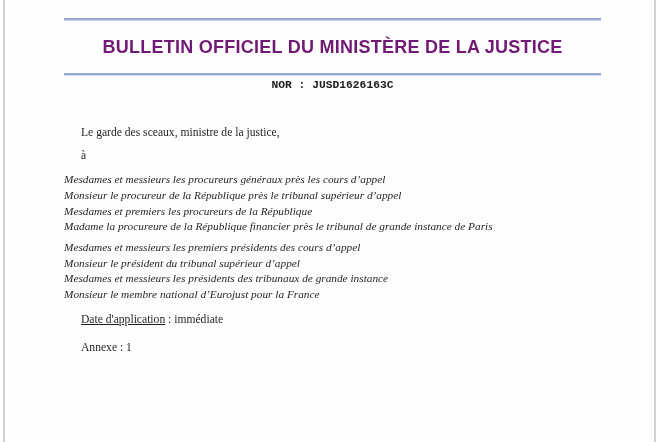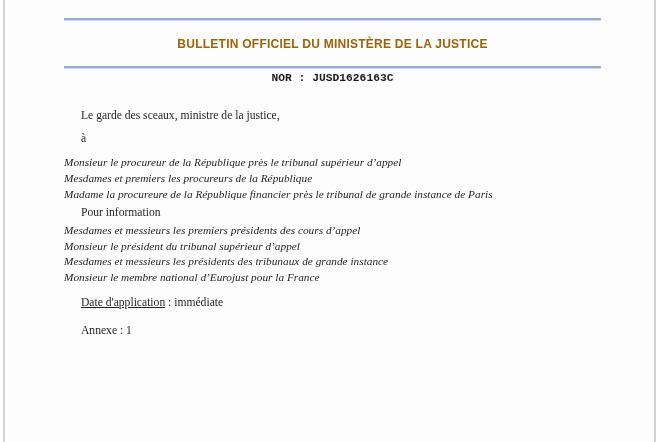--- a/index.html
+++ b/index.html
@@ -55,10 +55,10 @@
   }
   .masthead {
     text-align: center;
-    color: #a16207;
+    color: #701a75;
     font-family: "Liberation Sans", "DejaVu Sans", sans-serif;
     font-weight: bold;
-    font-size: 12px;
+    font-size: 18px;
     letter-spacing: 0.25px;
     padding: 16px 0 15px 0;
   }

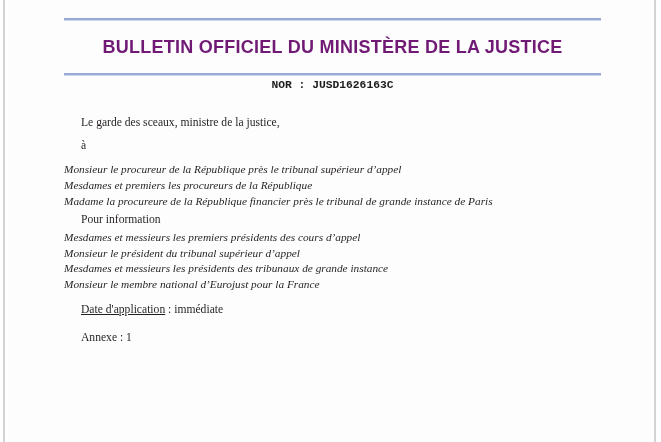--- a/index.html
+++ b/index.html
@@ -85,7 +85,7 @@
 
   
   .letter {
-    margin-top: 26px;
+    margin-top: 36px;
     font-size: 11.6px;
     line-height: 1.0;
   }

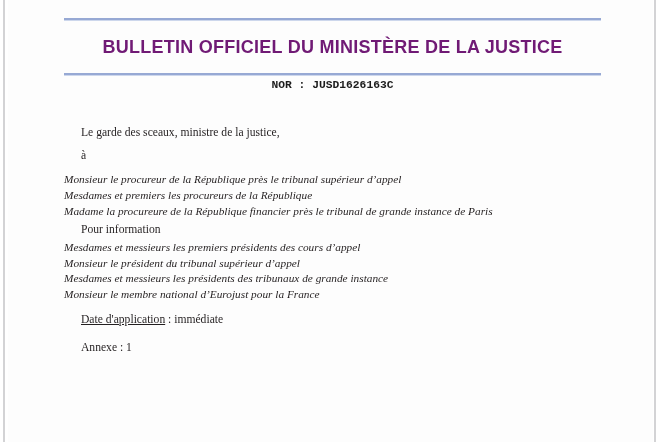--- a/index.html
+++ b/index.html
@@ -142,6 +142,7 @@
 
 
       <ul class="recipients">
+        <li>Mesdames et messieurs les procureurs généraux près les cours d’appel</li>
         <li>Monsieur le procureur de la République près le tribunal supérieur d’appel</li>
         <li>Mesdames et premiers les procureurs de la République</li>
         <li>Madame la procureure de la République financier près le tribunal de grande instance de Paris</li>

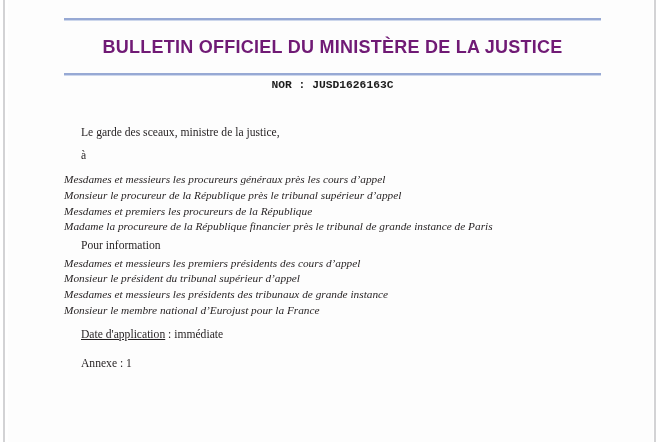--- a/index.html
+++ b/index.html
@@ -148,7 +148,6 @@
         <li>Madame la procureure de la République financier près le tribunal de grande instance de Paris</li>
       </ul>
 
-      <div class="section-head indent">Pour information</div>
 
       <ul class="recipients">
         <li>Mesdames et messieurs les premiers présidents des cours d’appel</li>

